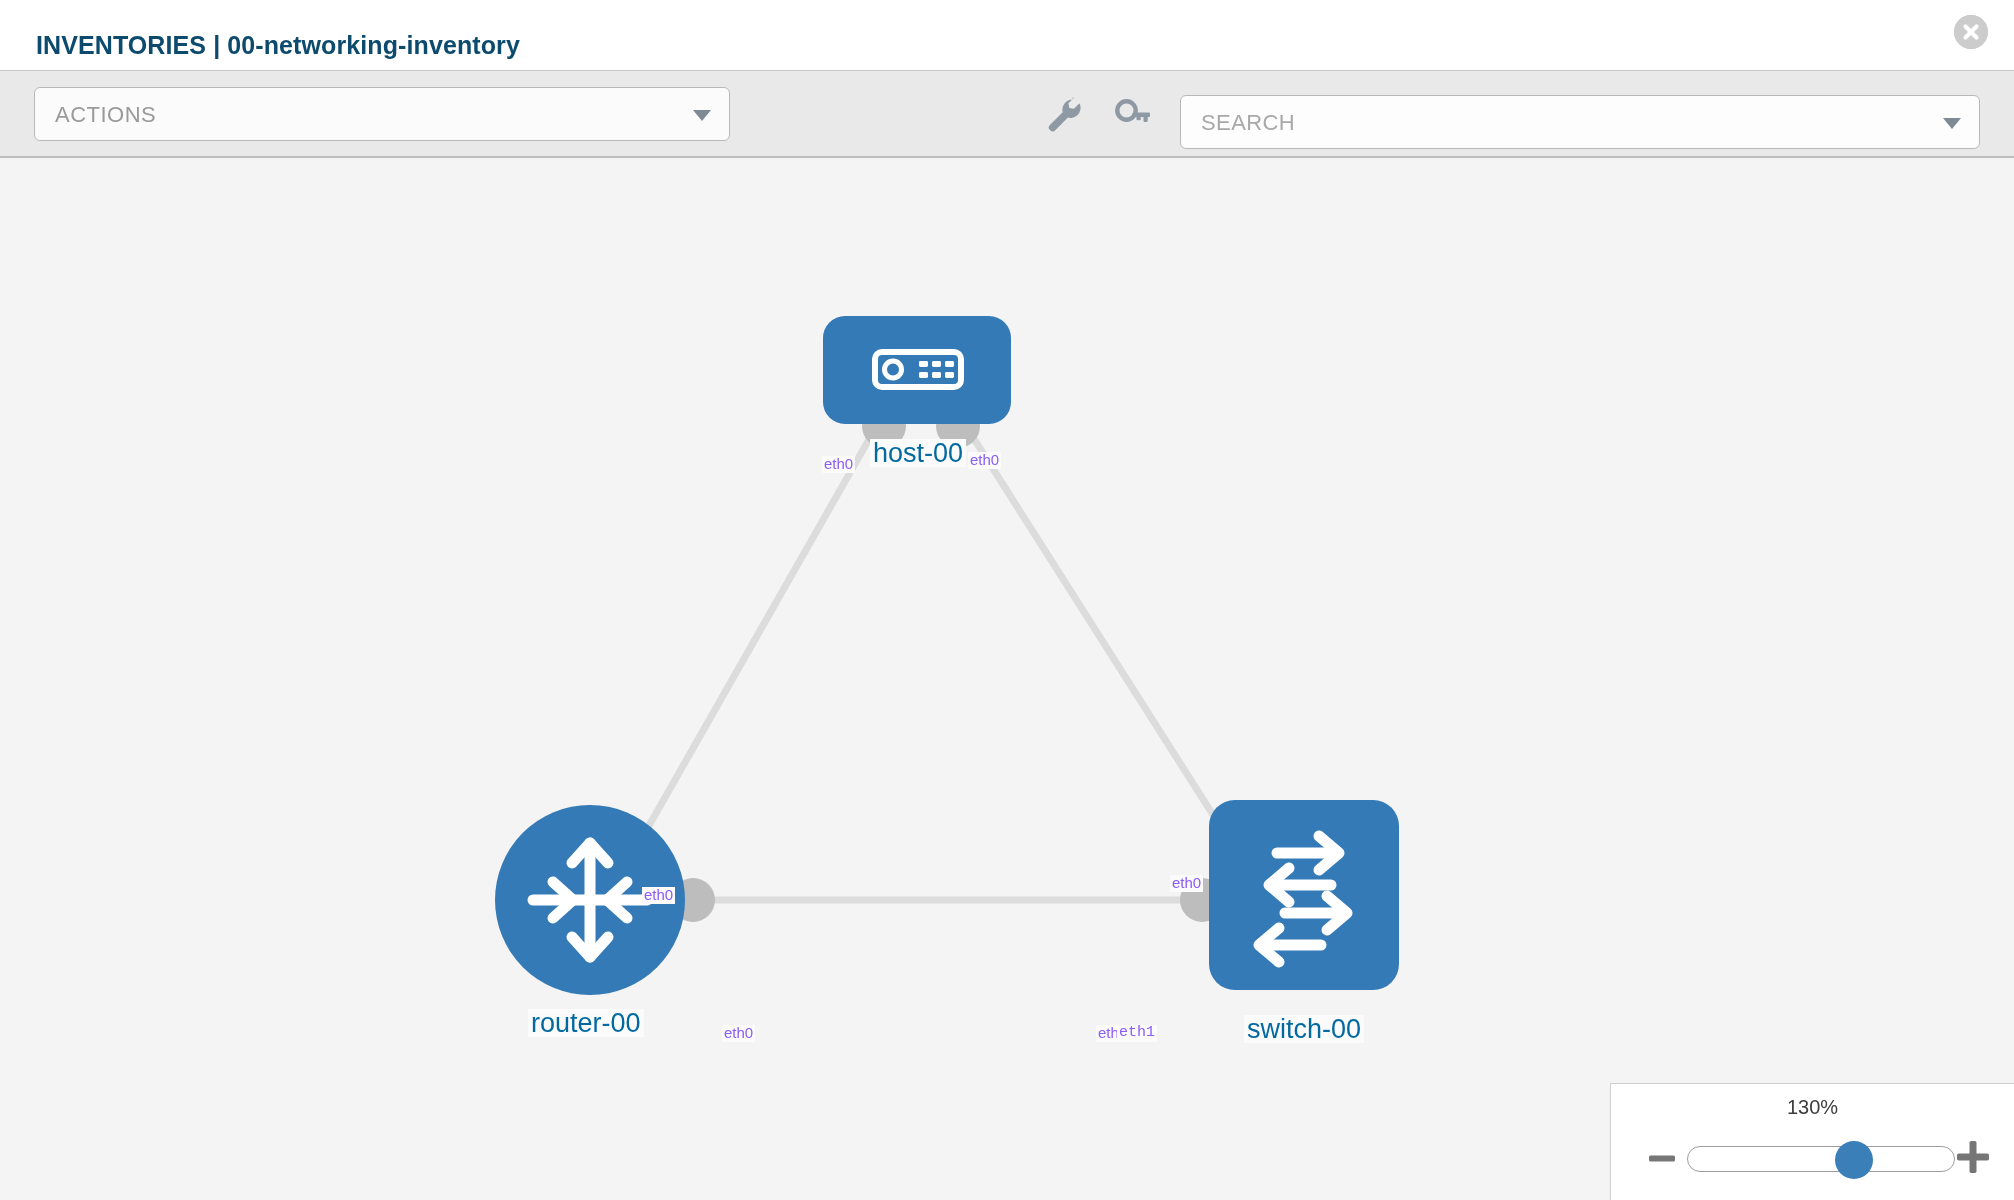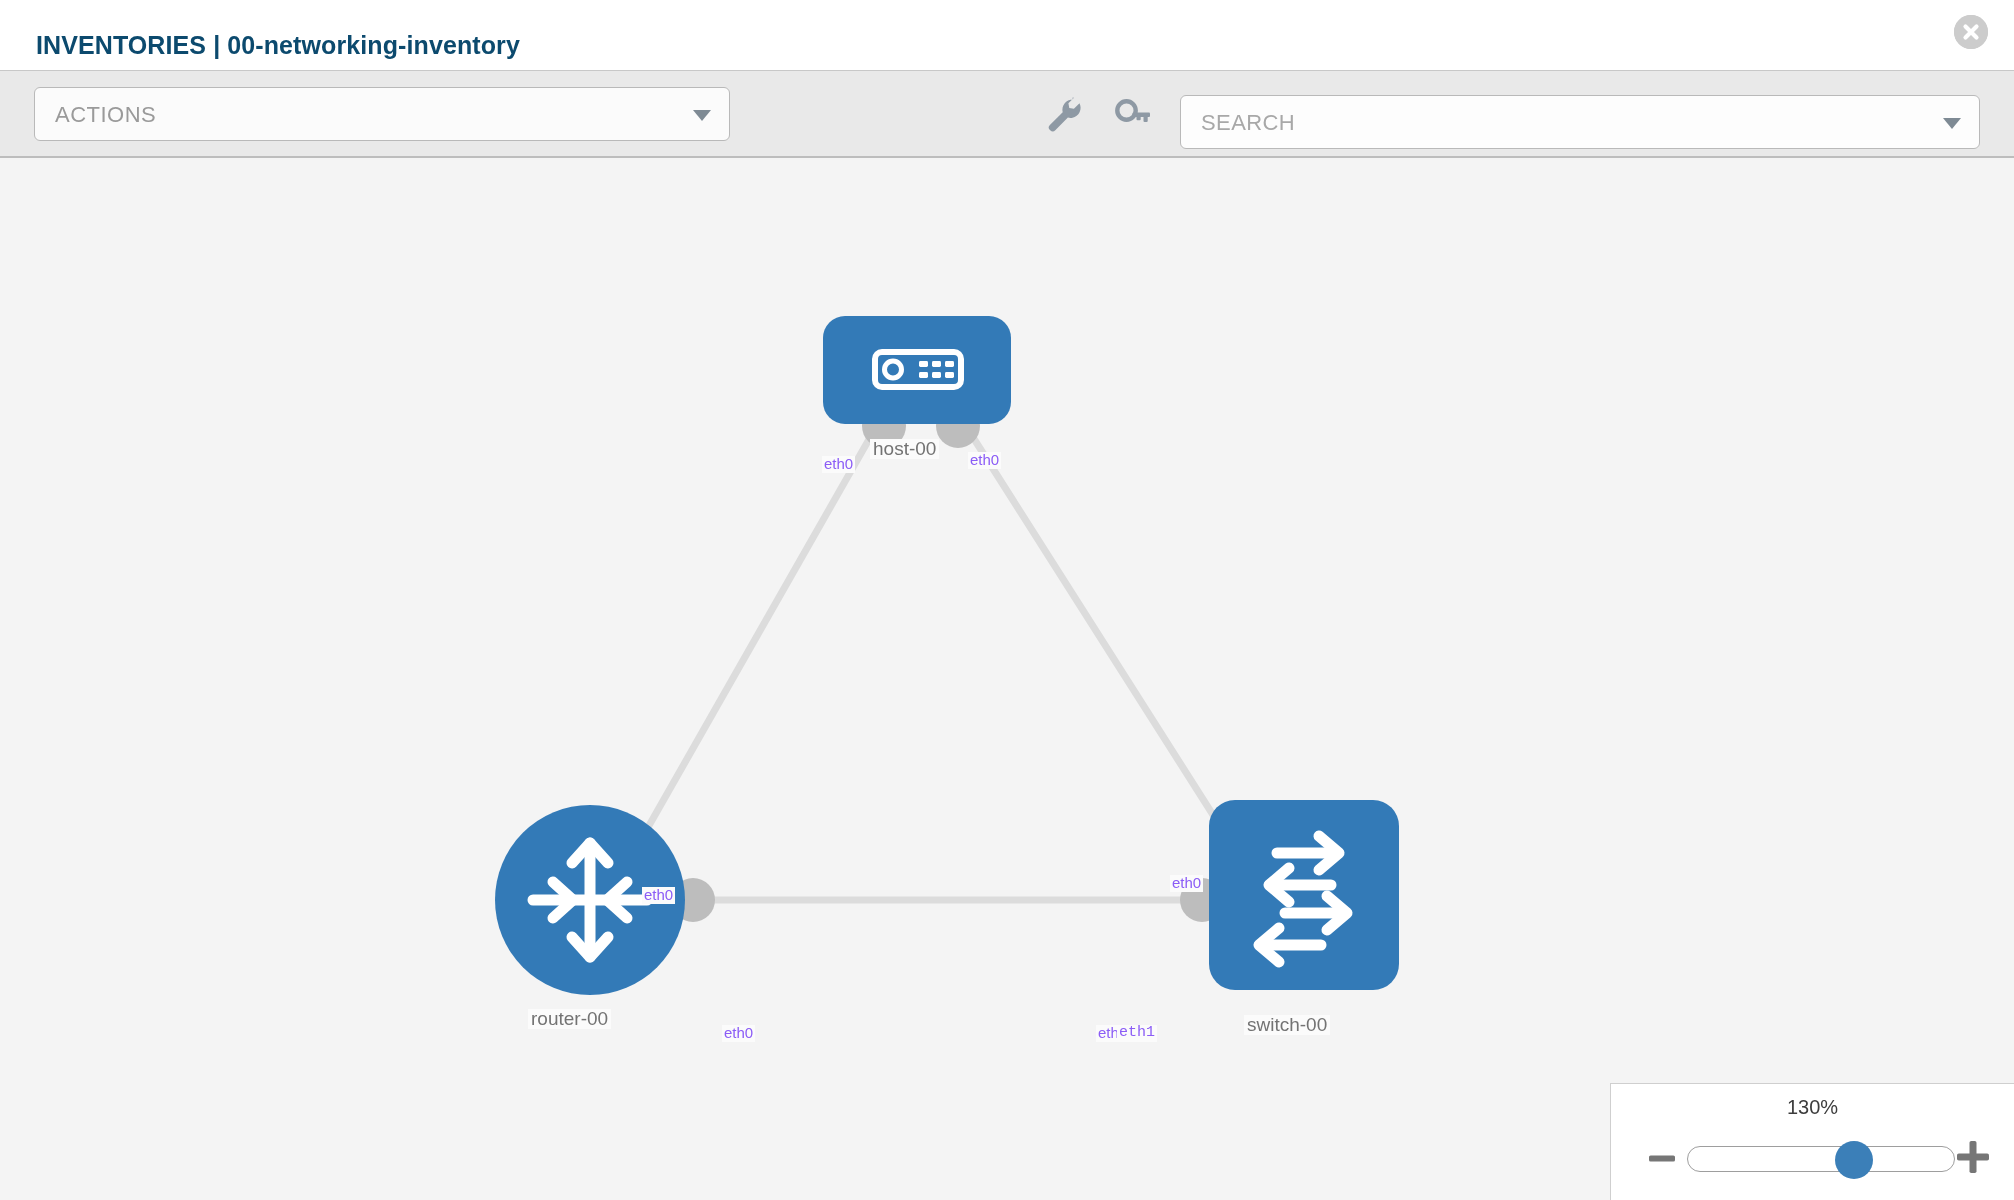--- a/index.html
+++ b/index.html
@@ -94,7 +94,7 @@
 
   
   .node-label{
-    position:absolute;font-size:19px;color:#737373;
+    position:absolute;font-size:27px;color:#0369a1;
     background:#fbfbfb;padding:0 3px;white-space:nowrap;
     line-height:1.05;
   }

